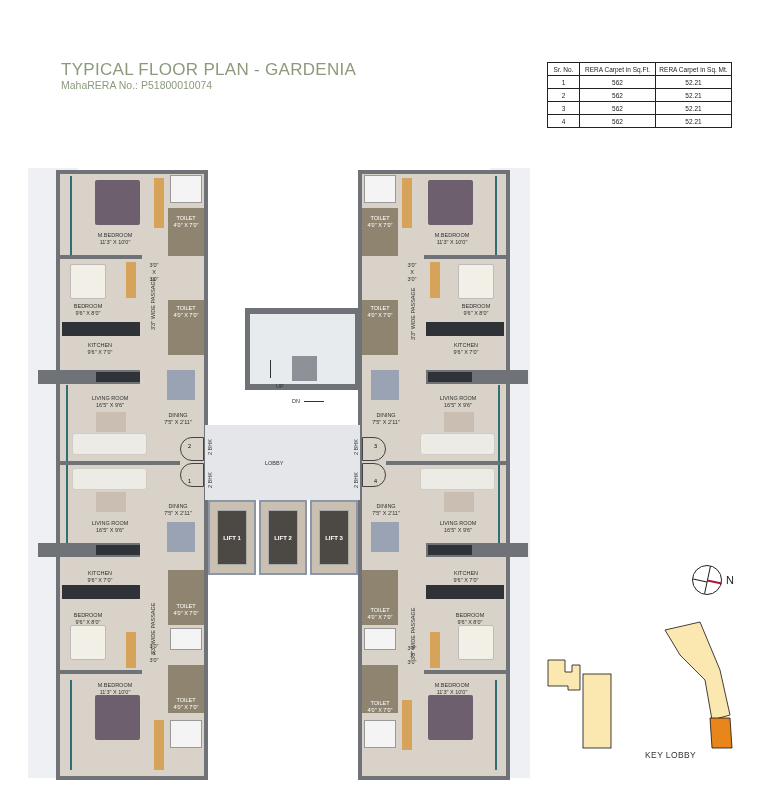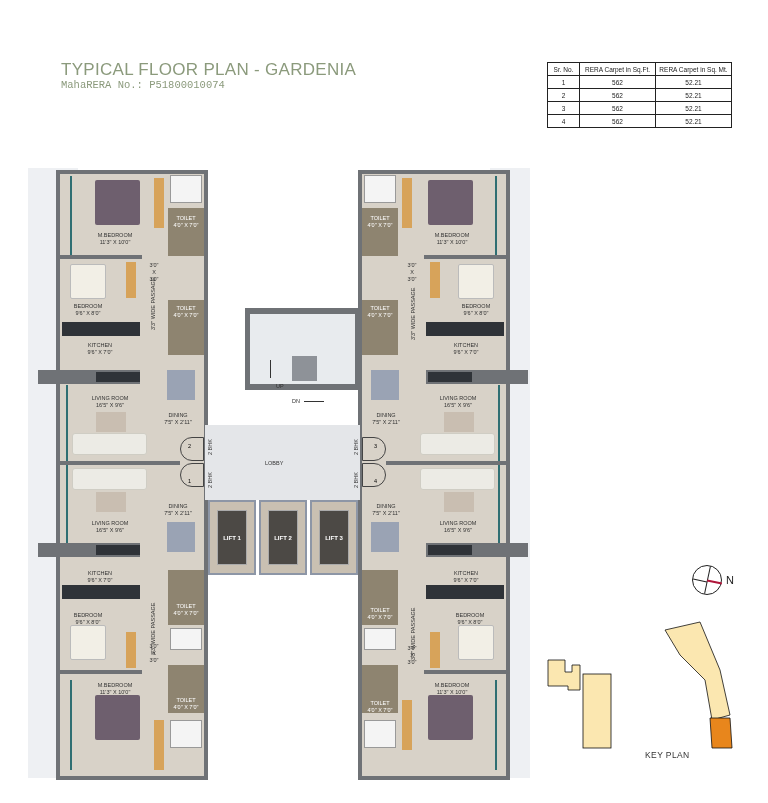--- a/index.html
+++ b/index.html
@@ -7,7 +7,7 @@
   body { position: relative; font-family: "Liberation Sans", sans-serif; }
 
   .title { position: absolute; left: 61px; top: 60px; font-size: 17px; color: #8b9a7c; letter-spacing: 0.3px; white-space: nowrap; }
-  .subtitle { position: absolute; left: 61px; top: 79px; font-size: 10.5px; color: #8b9a7c; white-space: nowrap; font-family: Liberation Mono, monospace; }
+  .subtitle { position: absolute; left: 61px; top: 79px; font-size: 10.5px; color: #8b9a7c; white-space: nowrap; }
 
   table.area { position: absolute; left: 547px; top: 62px; border-collapse: collapse; font-size: 6.5px; color: #222; }
   table.area th, table.area td { border: 1px solid #222; height: 13px; text-align: center; font-weight: normal; padding: 0 2px; white-space: nowrap; }

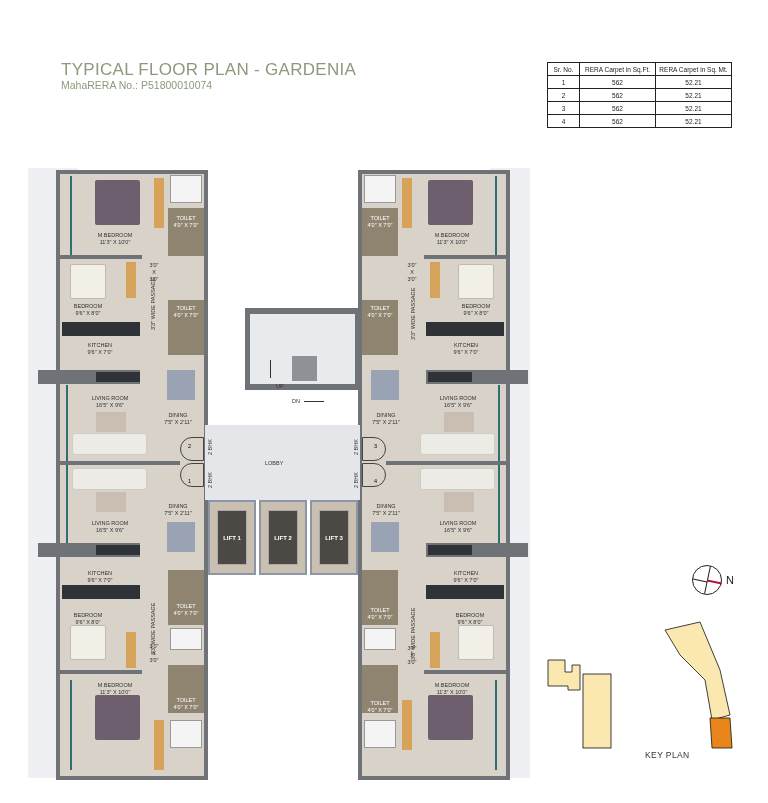--- a/index.html
+++ b/index.html
@@ -241,6 +241,6 @@
   <polygon points="125,30 160,22 180,70 190,115 172,120 165,80 140,55" fill="#fbe7b0" stroke="#111" stroke-width="0.8"></polygon>
   <polygon points="170,118 190,118 192,148 172,148" fill="#e8861c" stroke="#111" stroke-width="0.8"></polygon>
 </svg>
-<div class="keyplan-label">KEY PLAN</div>
+<div class="keyplan-label">KEY LOBBY</div>
 
 </body></html>

